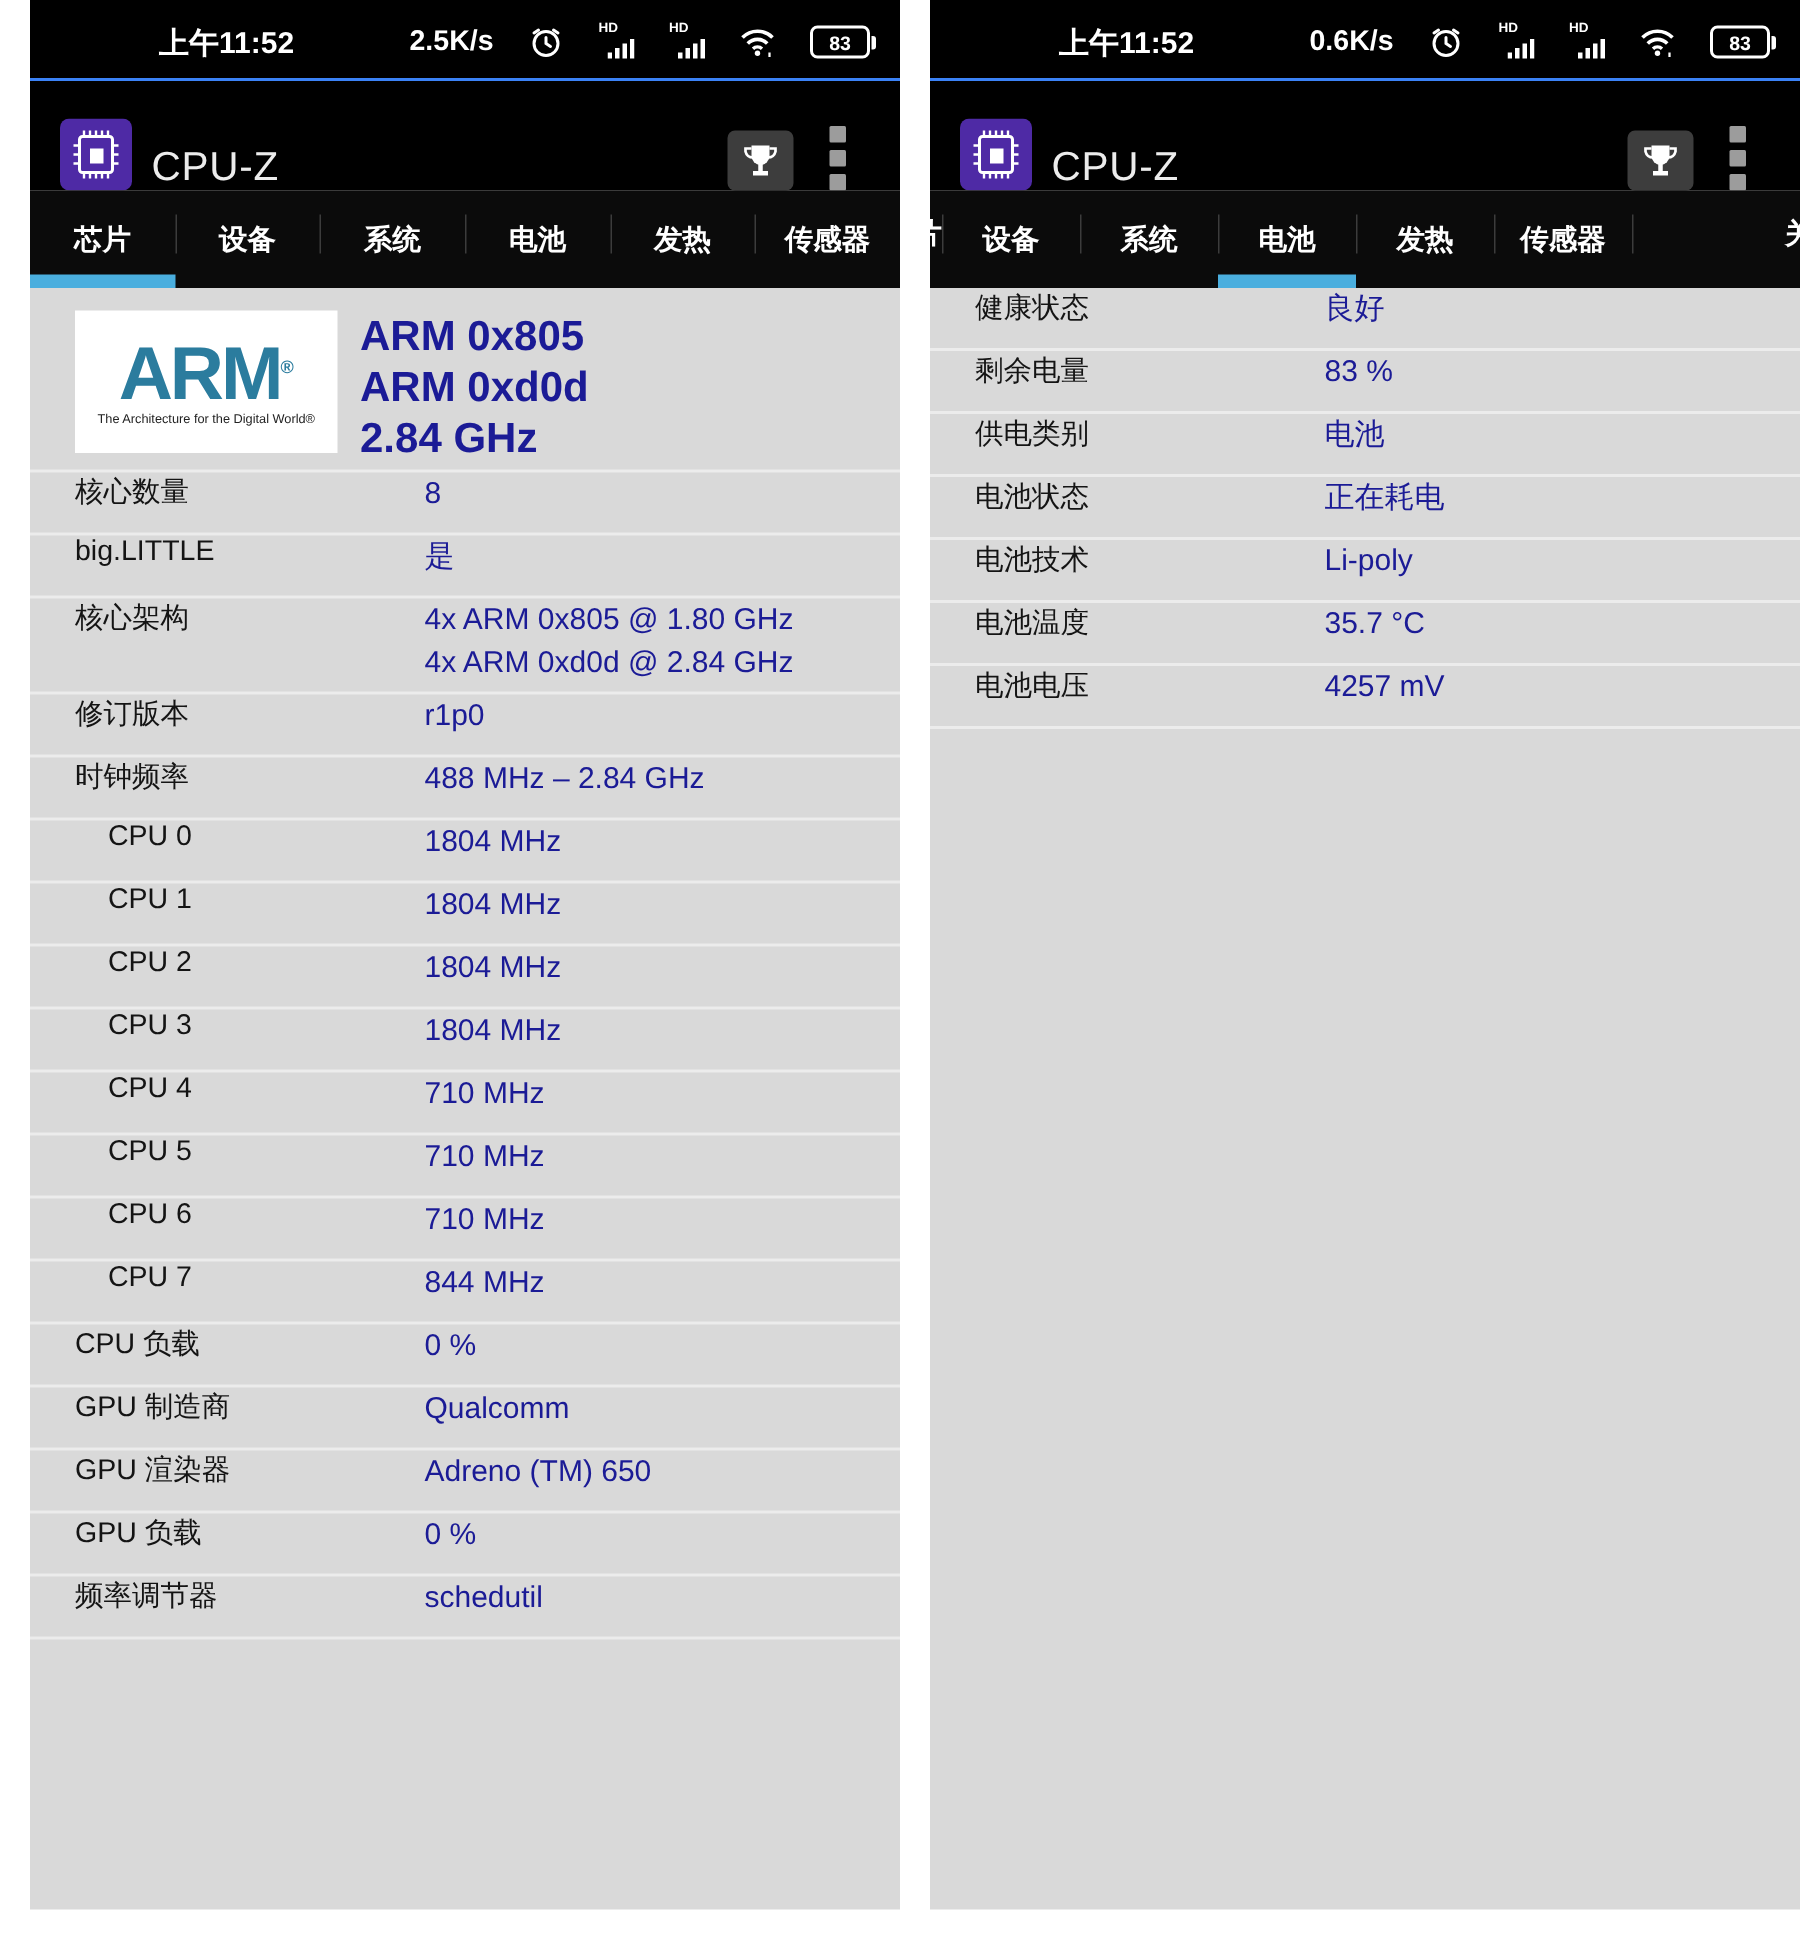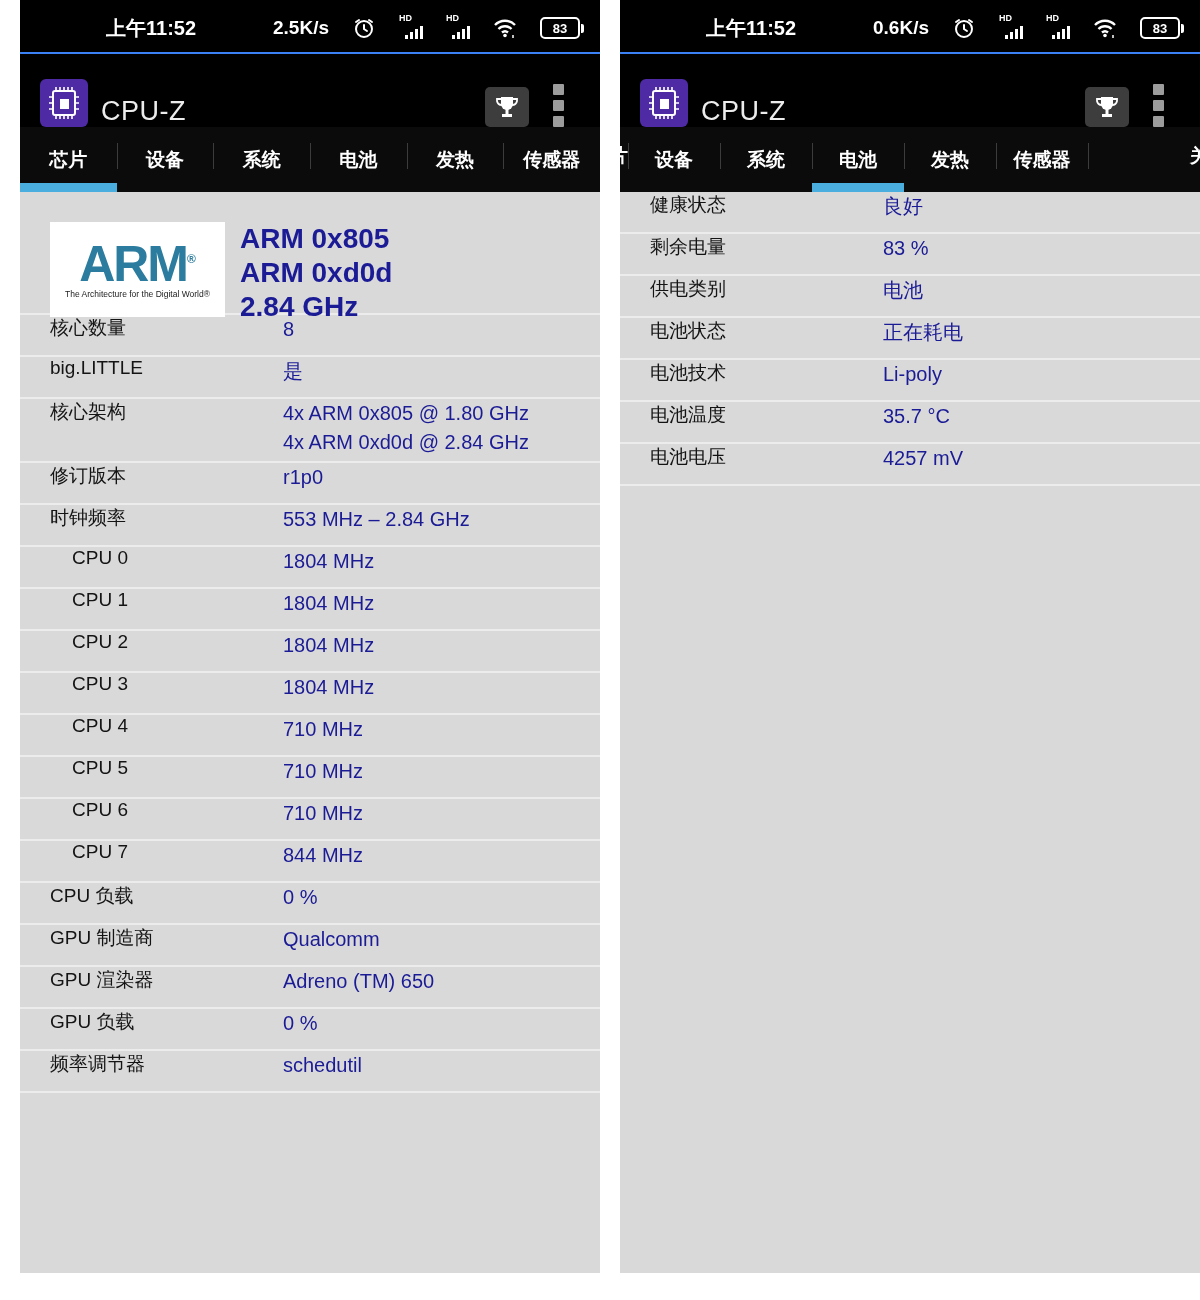--- a/index.html
+++ b/index.html
@@ -48,7 +48,7 @@
 
   
   .content { flex:1 1 auto; background:#d9d9d9; overflow:hidden; }
-  .chip-header { height:123px; display:flex; align-items:flex-start; padding:30px 20px 0 30px;
+  .chip-header { height:123px; display:flex; align-items:flex-start; padding:15px 20px 0 30px;
                  border-bottom:2px solid #ececec; }
   .arm-logo { width:175px; height:95px; background:#fff; display:flex; flex-direction:column;
               align-items:center; justify-content:center; flex:0 0 auto; }

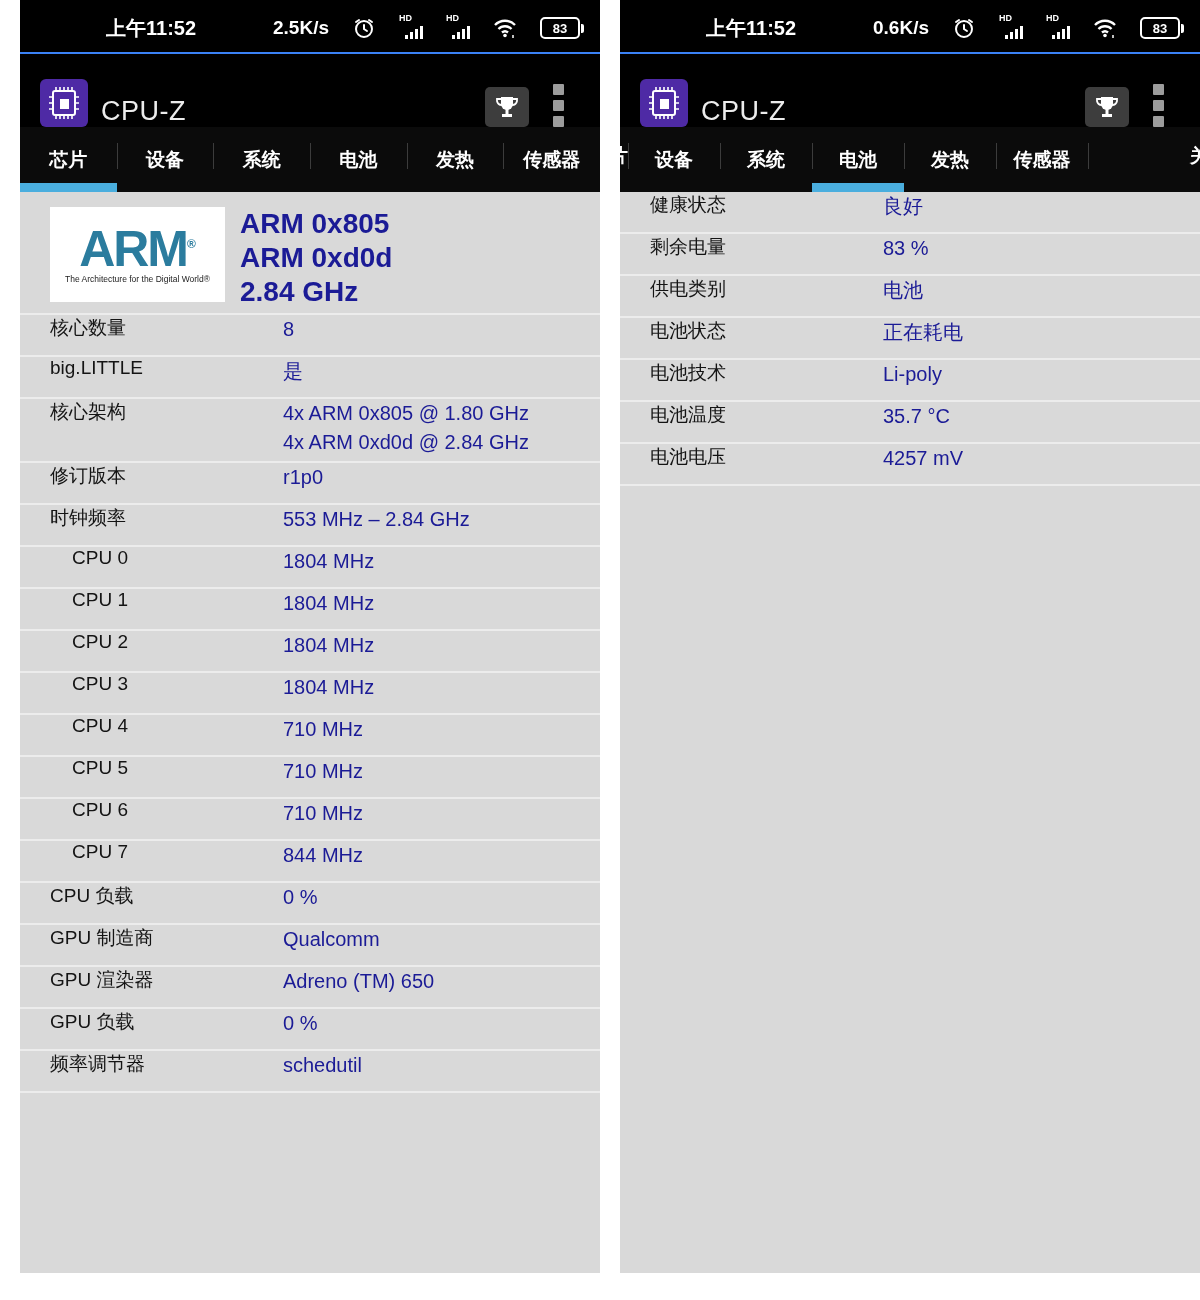--- a/index.html
+++ b/index.html
@@ -192,7 +192,7 @@
           </div>
           <div class="row">
             <div class="row-label">时钟频率</div>
-            <div class="row-value">553 MHz – 2.84 GHz</div>
+            <div class="row-value">488 MHz – 2.84 GHz</div>
           </div>
           <div class="row indent">
             <div class="row-label">CPU 0</div>

